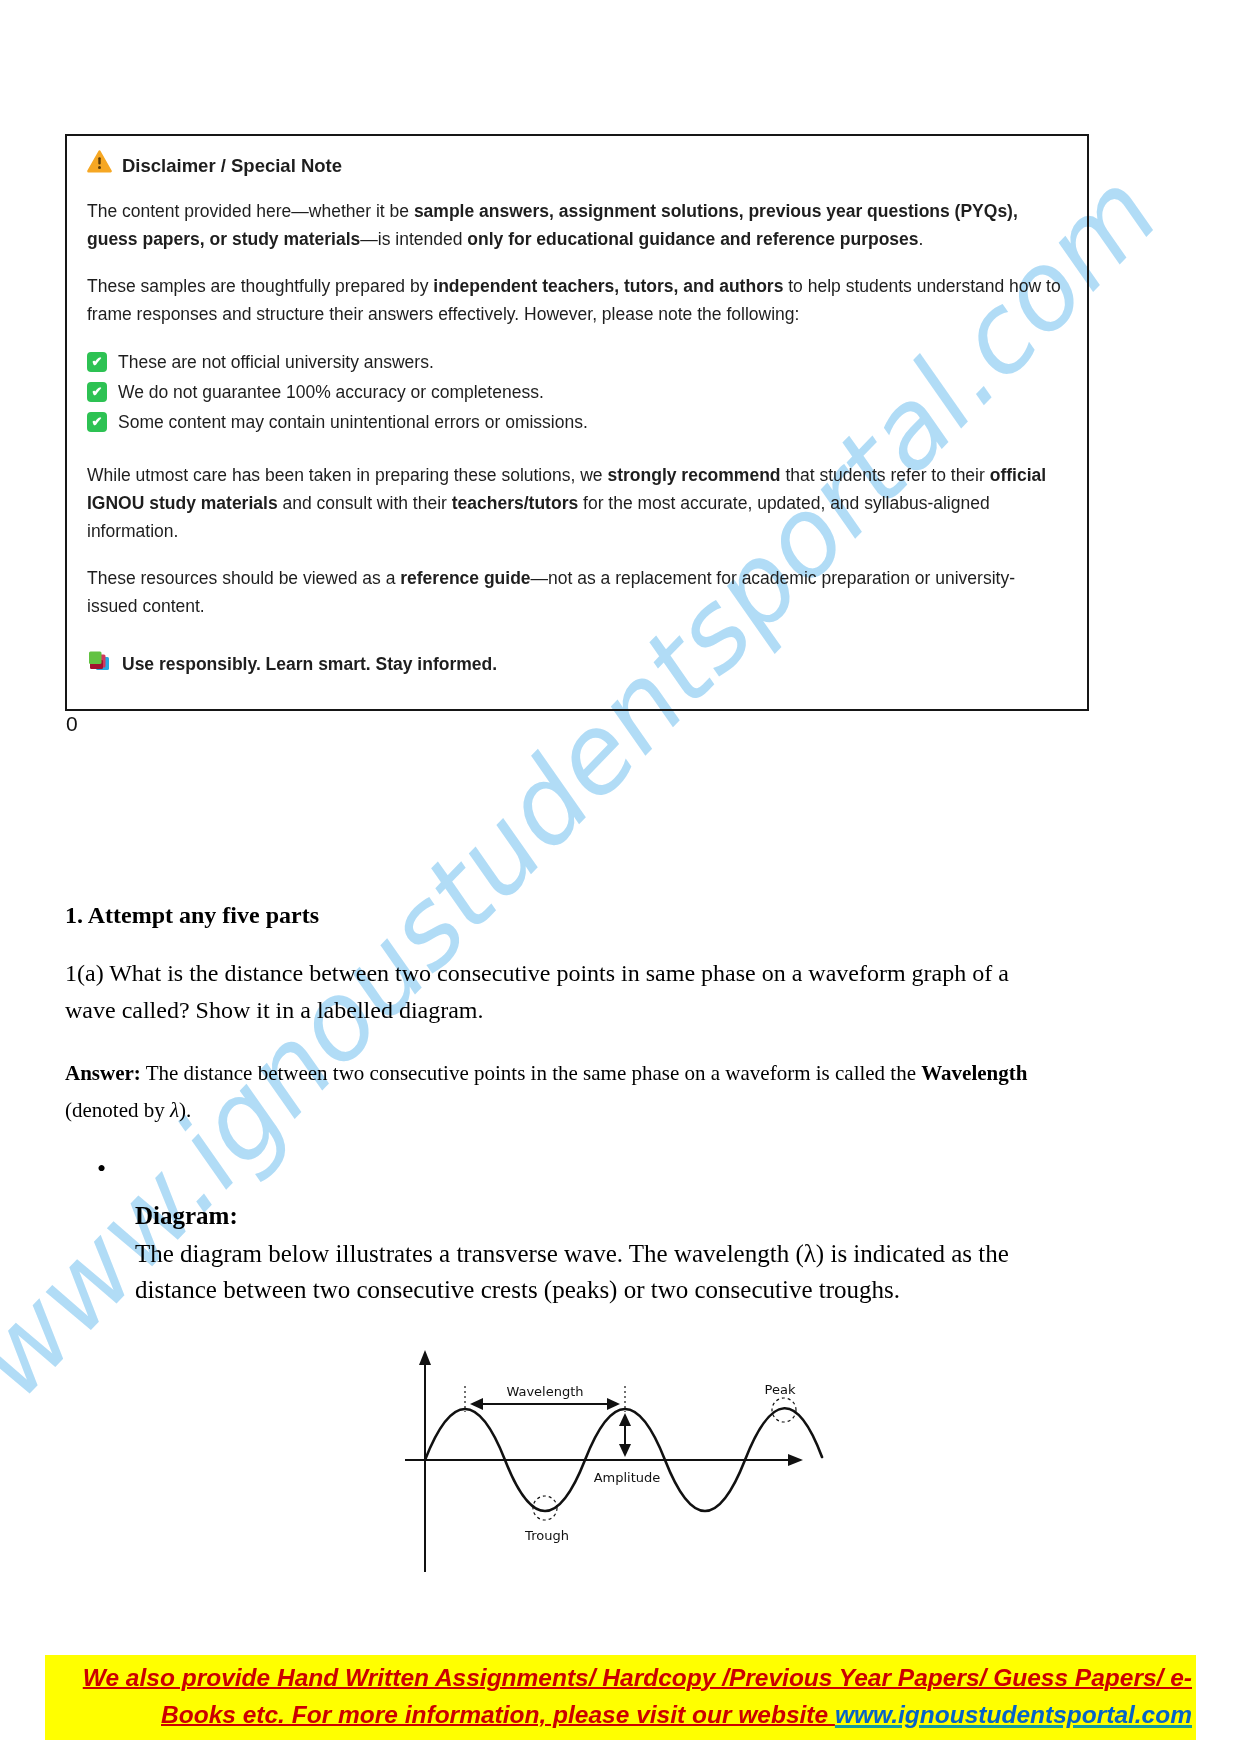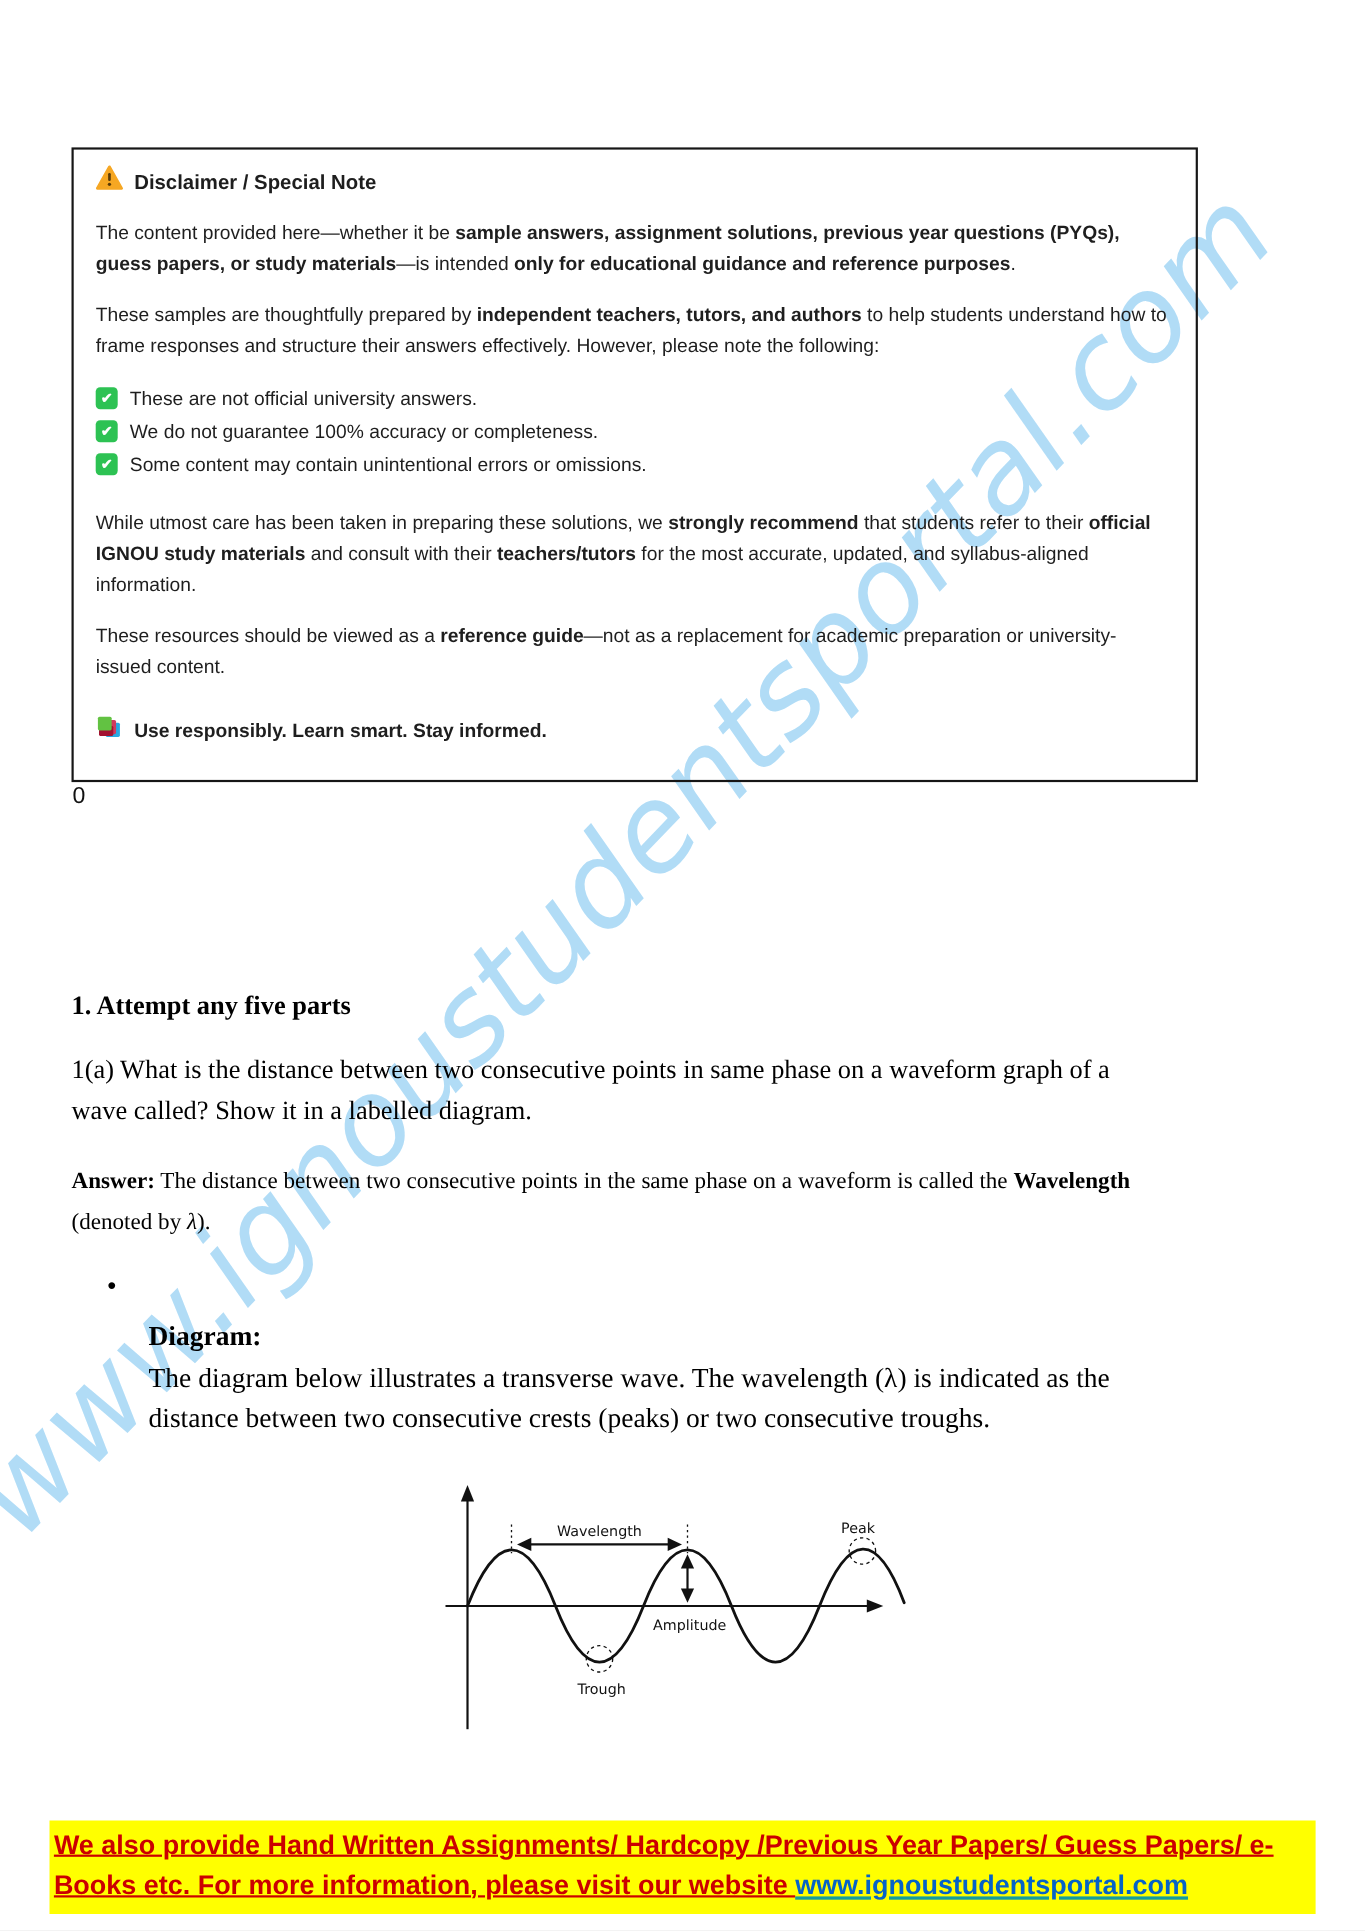--- a/index.html
+++ b/index.html
@@ -53,8 +53,8 @@
   
   .footer{
     position:absolute;left:45px;top:1655px;width:1151px;z-index:2;
-    background:#ffff00;text-align:left;
-    font-weight:bold;font-size:24.5px;line-height:37px;
+    background:#ffff00;text-align:right;
+    font-style:italic;font-weight:bold;font-size:24.5px;line-height:37px;
     padding:4px 4px 7px 4px;box-sizing:border-box;color:#cb0000;
   }
   .footer .red{

